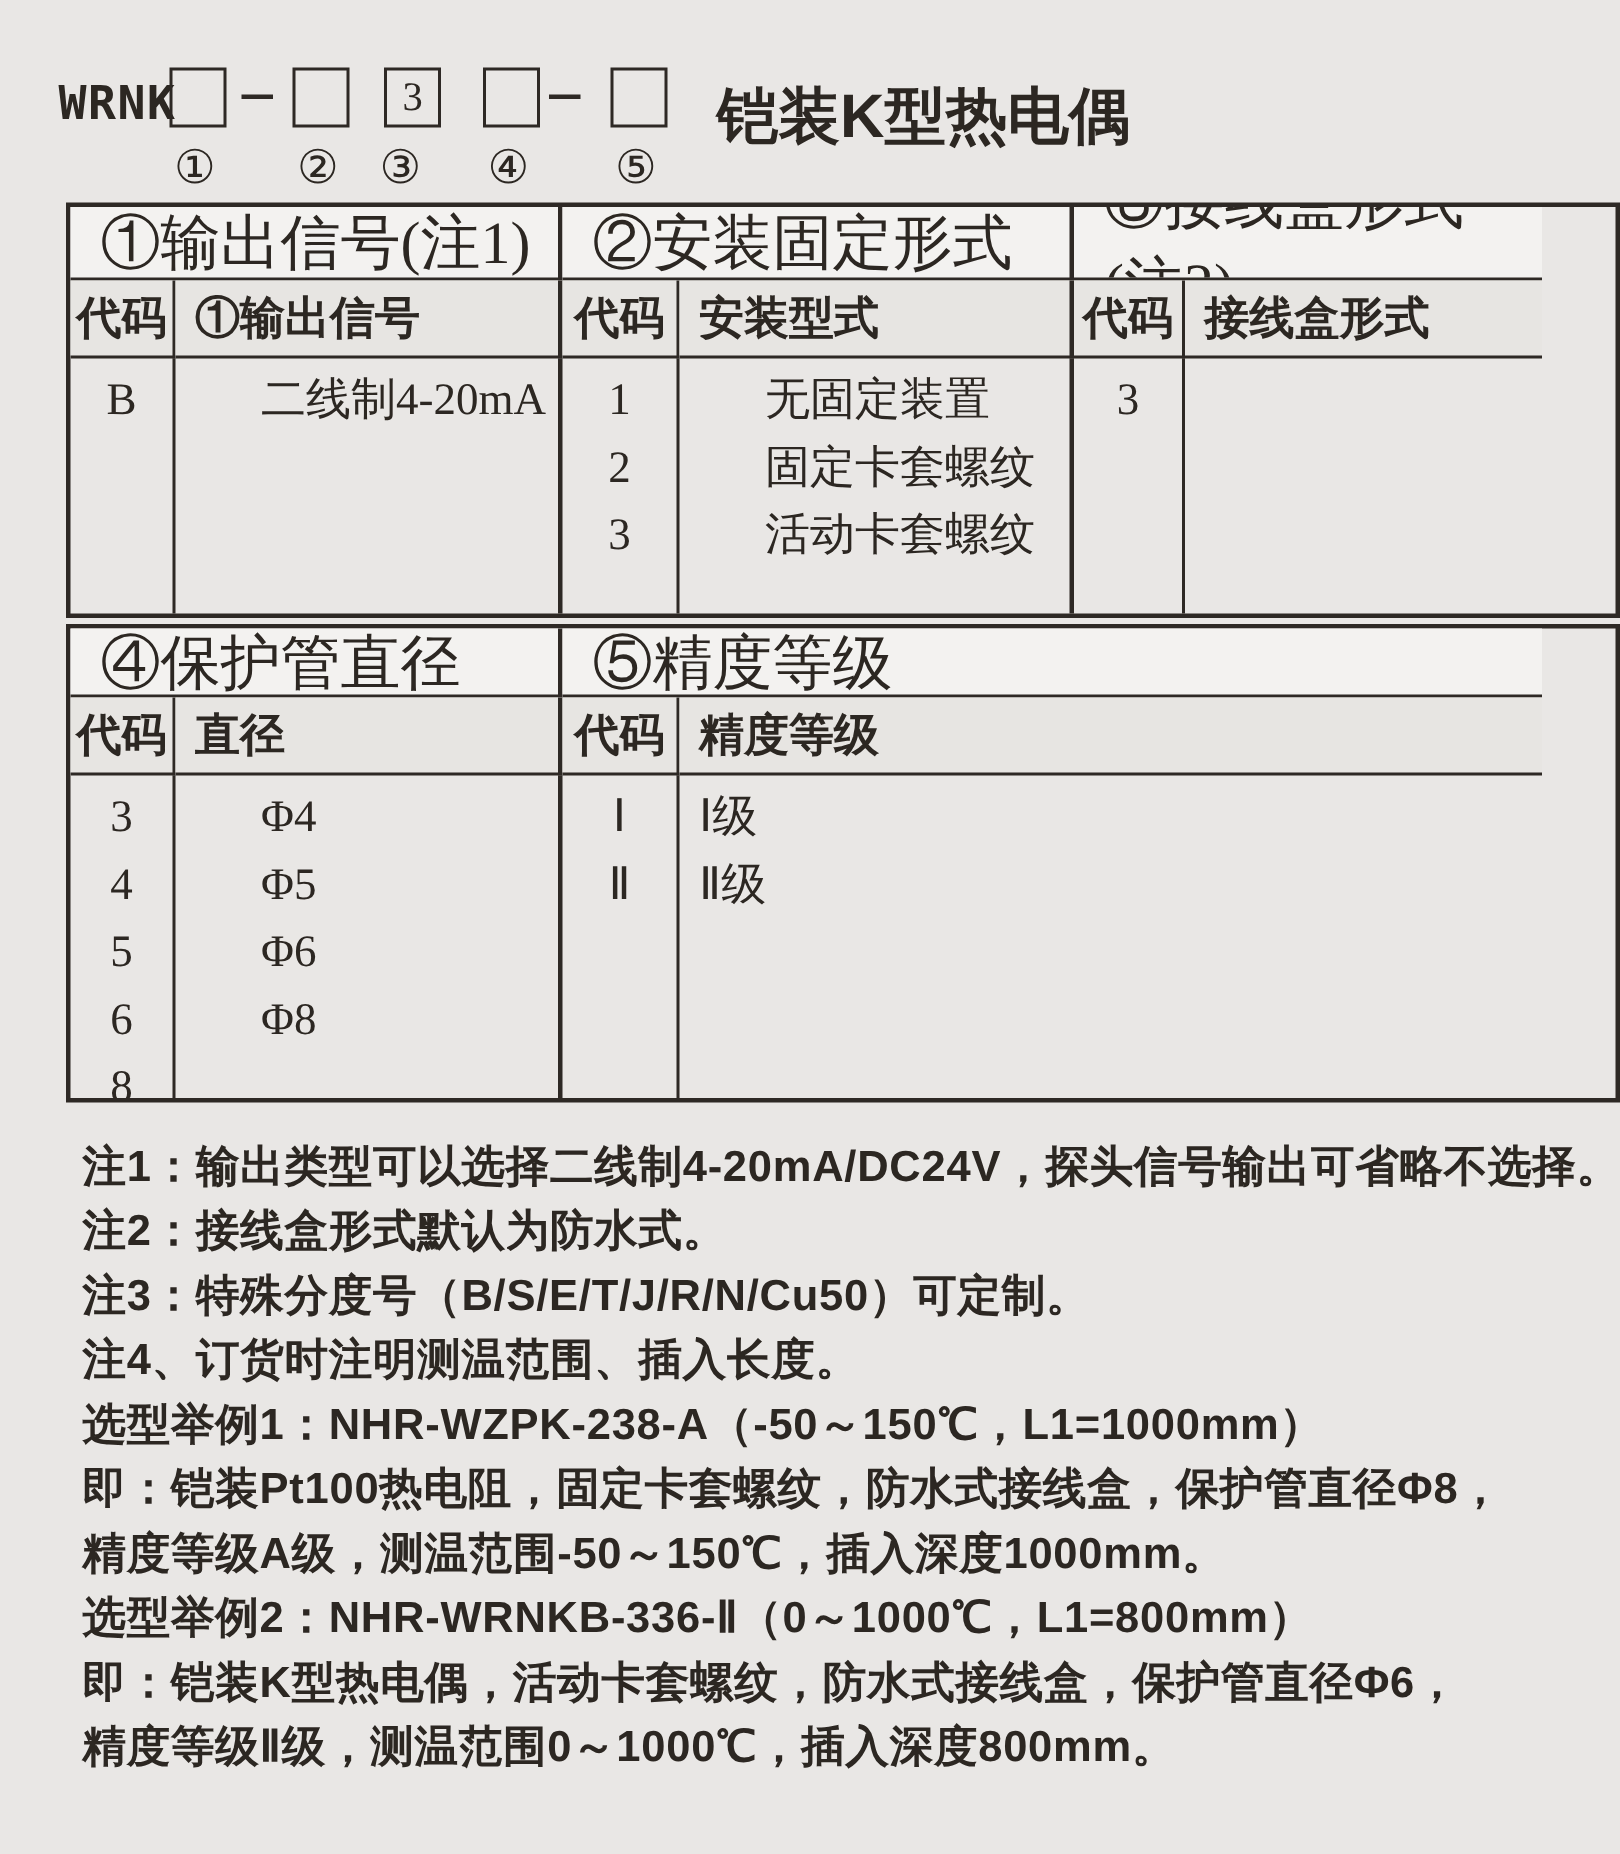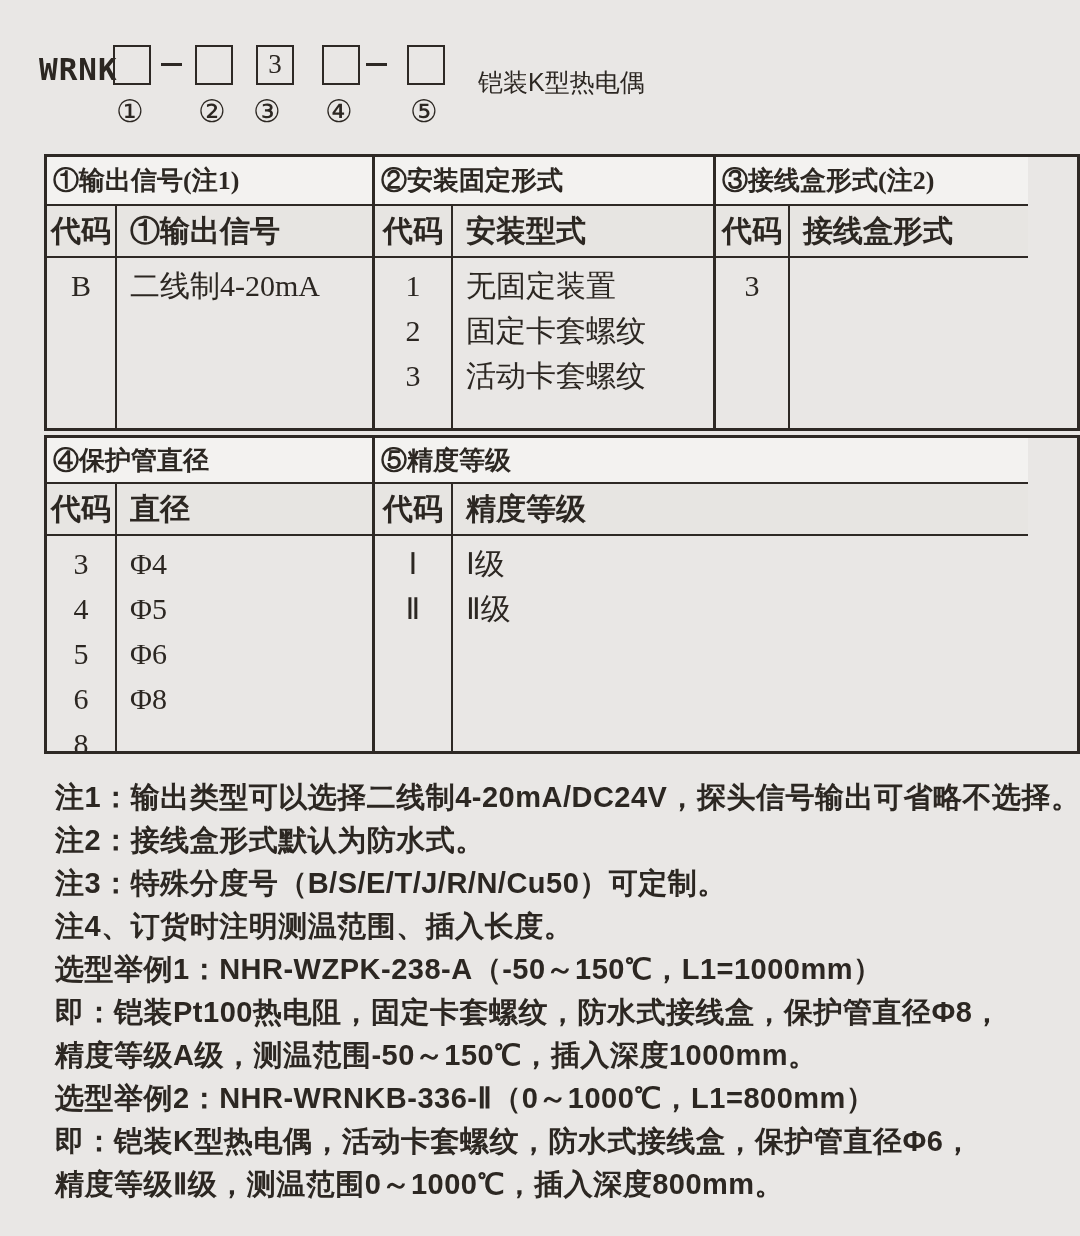--- a/index.html
+++ b/index.html
@@ -19,7 +19,7 @@
   }
 
   
-  .model-header{position:relative;height:154px;}
+  .model-header{position:relative;height:135px;}
   .wrnk{
     position:absolute;left:39px;top:51px;
     font-family:"DejaVu Sans Mono", monospace;

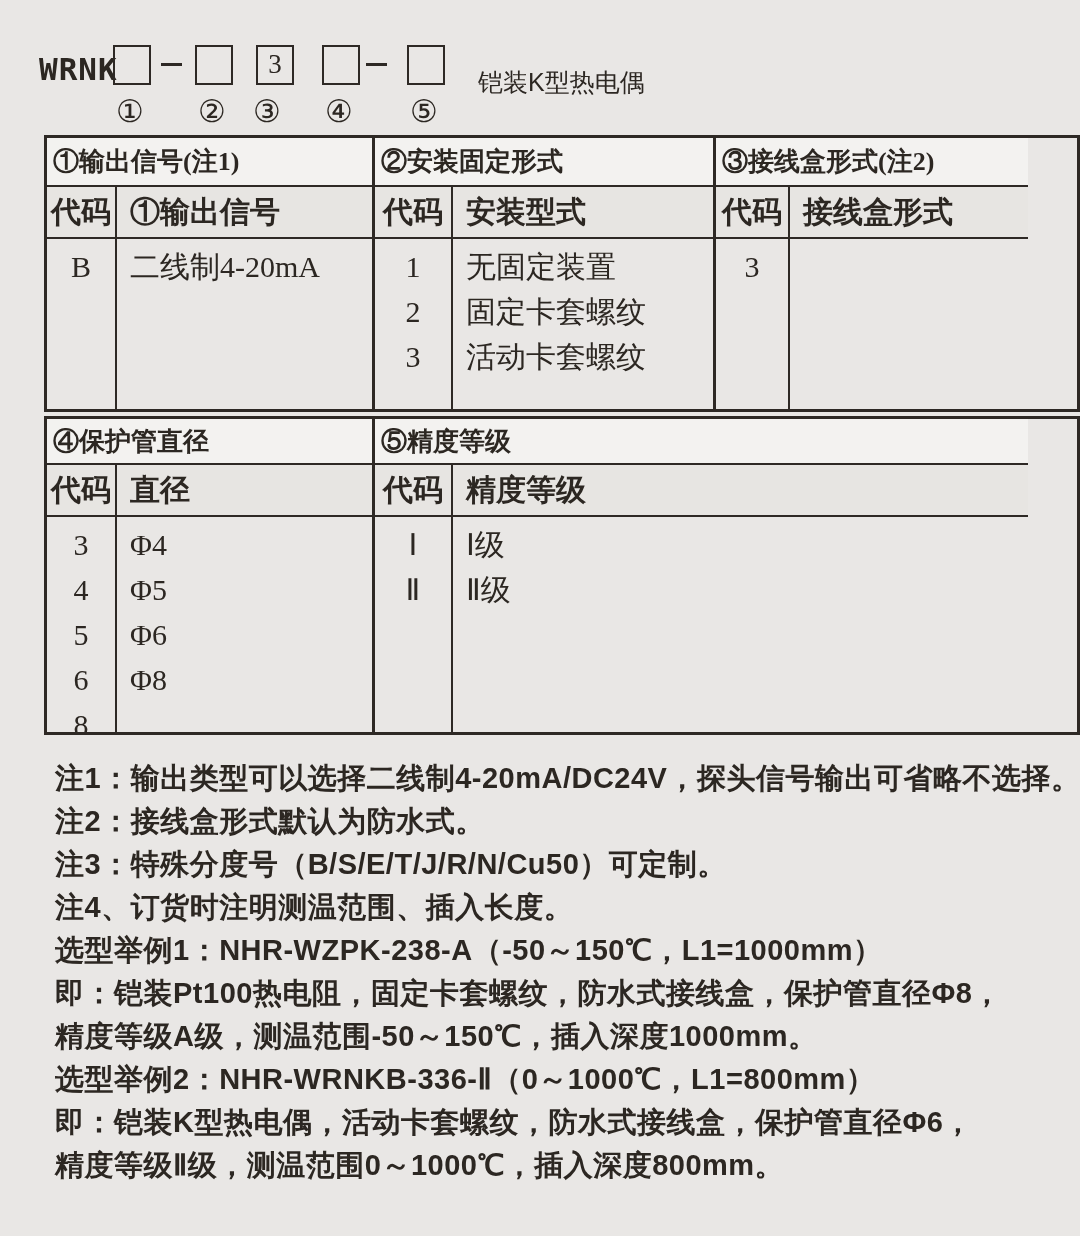--- a/index.html
+++ b/index.html
@@ -37,7 +37,7 @@
   .dash.d1{left:161px;} .dash.d2{left:366px;}
   .pname{
     position:absolute;left:478px;top:50px;
-    font-size:25px;font-weight:400;margin-top:16px;
+    font-size:41px;font-weight:700;
   }
   .pos{
     position:absolute;top:93px;font-size:31px;

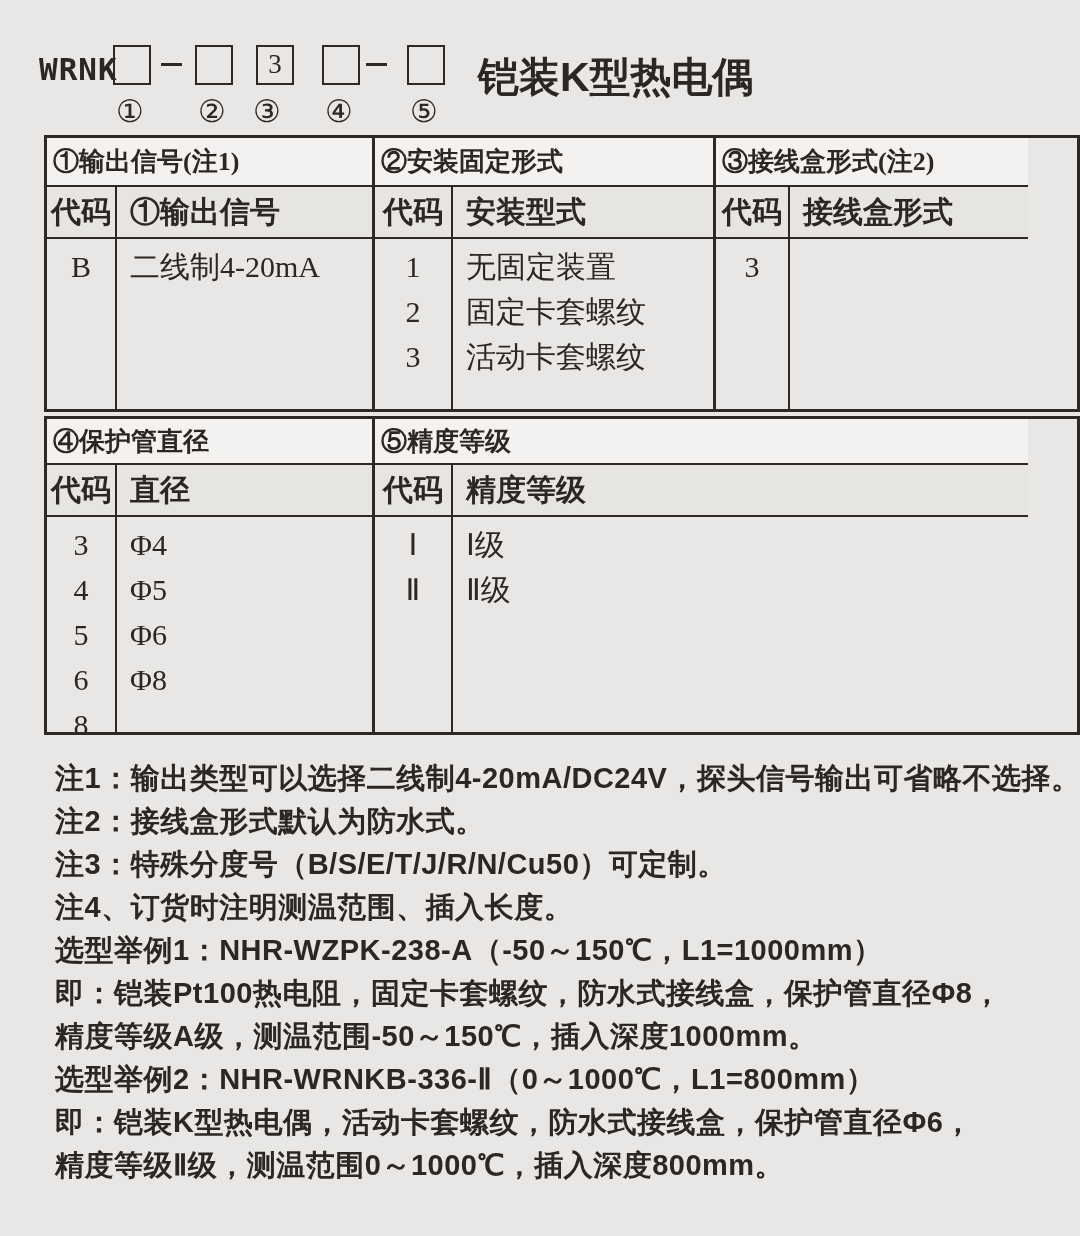--- a/index.html
+++ b/index.html
@@ -65,8 +65,8 @@
   .span2a{grid-column:1/3;} .span2b{grid-column:3/5;} .span2c{grid-column:5/7;}
   .sec-head{
     background:var(--hbg);
-    font-weight:bold;font-size:26px;
-    padding-left:6px;display:flex;align-items:center;
+    font-weight:normal;font-size:40px;
+    padding-left:20px;display:flex;align-items:center;
   }
   .sub{background:var(--sbg);font-weight:bold;font-size:30px;
        display:flex;align-items:center;}

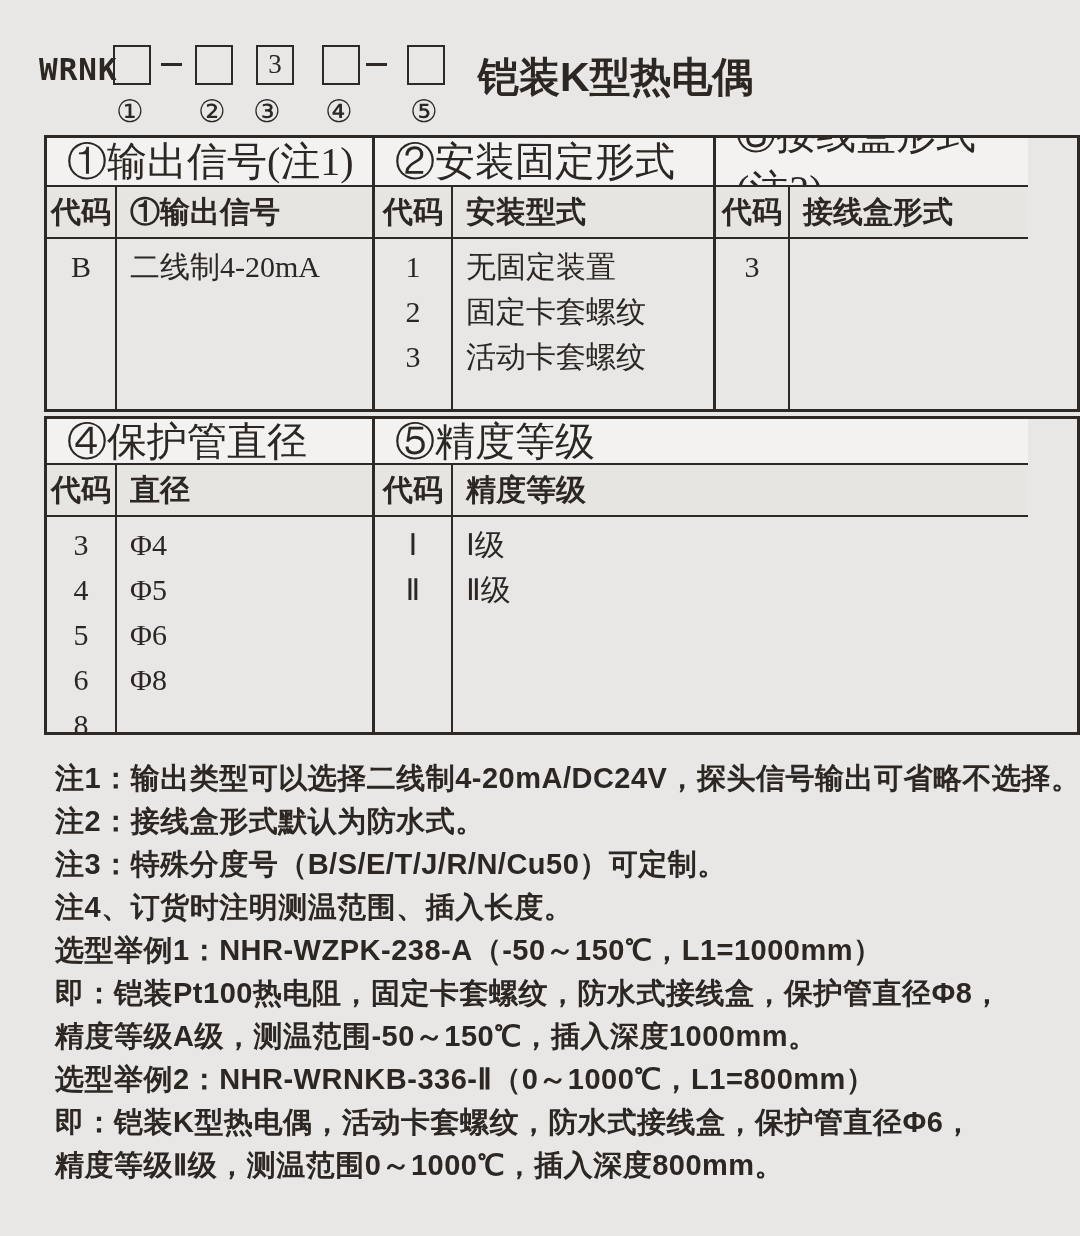--- a/index.html
+++ b/index.html
@@ -60,7 +60,7 @@
         grid-template-rows:46px 52px 215px;margin-top:4px;}
   .cell{box-sizing:border-box;overflow:hidden;}
   .bR{border-right:2px solid var(--bd);}
-  .bR3{border-right:3px solid var(--bd);}
+  .bR3{border-right:3px solid var(--bd);padding-left:44px;}
   .bB{border-bottom:2px solid var(--bd);}
   .span2a{grid-column:1/3;} .span2b{grid-column:3/5;} .span2c{grid-column:5/7;}
   .sec-head{

